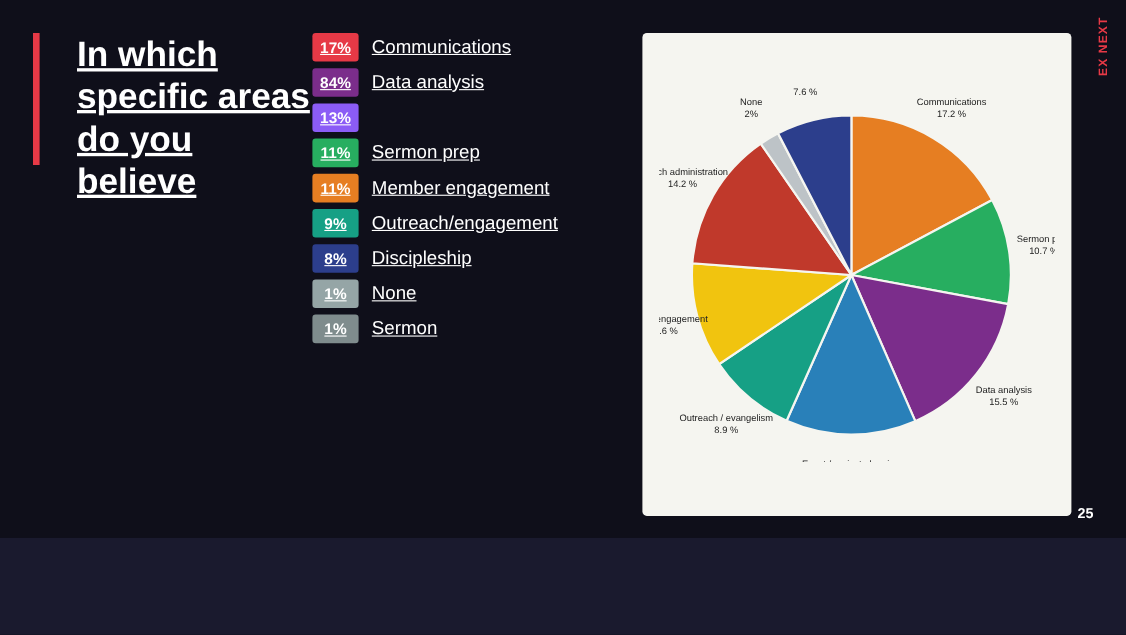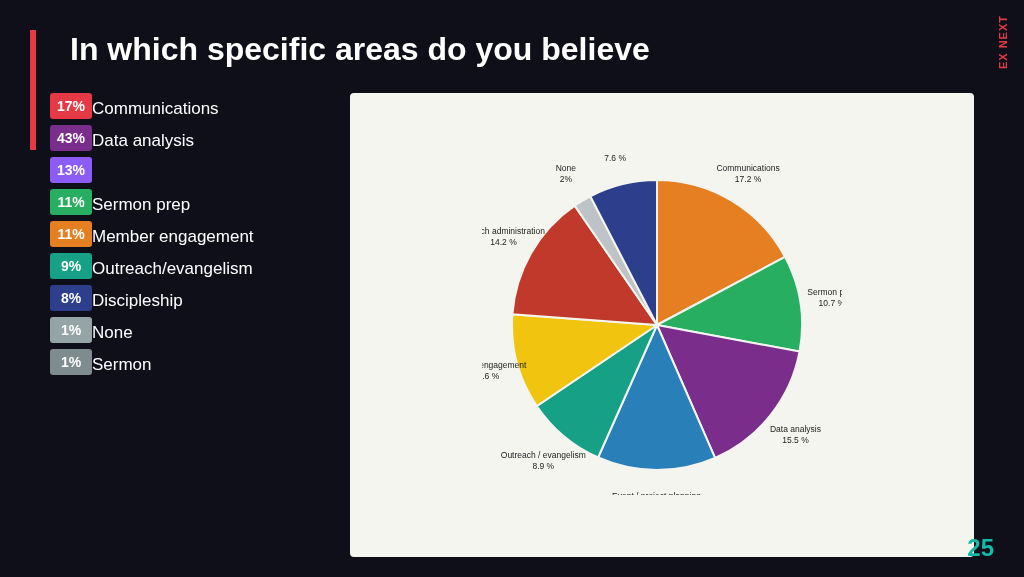--- a/index.html
+++ b/index.html
@@ -14,12 +14,13 @@
     }
     .slide {
       width: 1024px;
-      height: 577px;
+      height: 489px;
       background: #0f0f1a;
       position: relative;
       display: flex;
-      flex-direction: column;
+      flex-direction: row;
       padding: 30px 50px 20px 50px;
+      text-decoration: underline;
     }
     .red-bar {
       position: absolute;

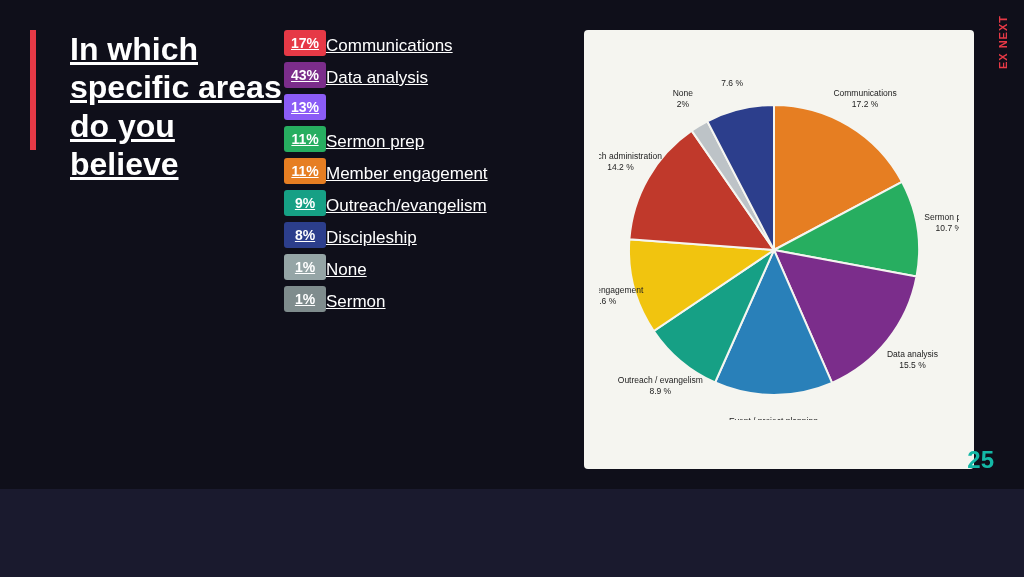--- a/index.html
+++ b/index.html
@@ -51,7 +51,8 @@
     }
     .legend-item {
       display: flex;
-      align-items: flex-end;
+      align-items: center;
+      gap: 12px;
     }
     .legend-badge {
       min-width: 42px;

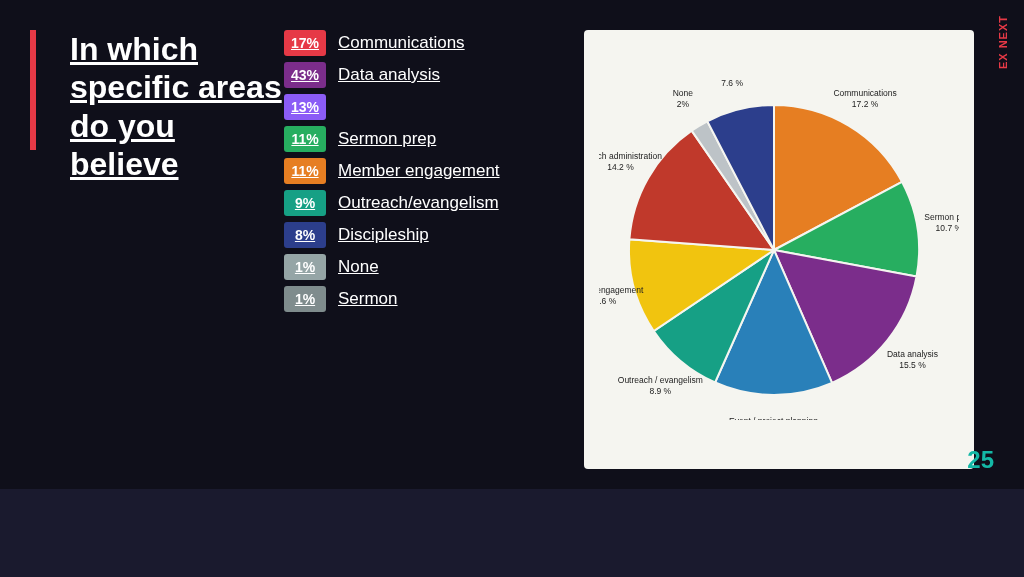--- a/index.html
+++ b/index.html
@@ -129,7 +129,7 @@
     <span class="legend-label">Communications</span>
   </div>
         <div class="legend-item">
-    <div class="legend-badge" style="background:#7b2d8b">43%</div>
+    <div class="legend-badge" style="background:#7b2d8b">84%</div>
     <span class="legend-label">Data analysis</span>
   </div>
         <div class="legend-item">

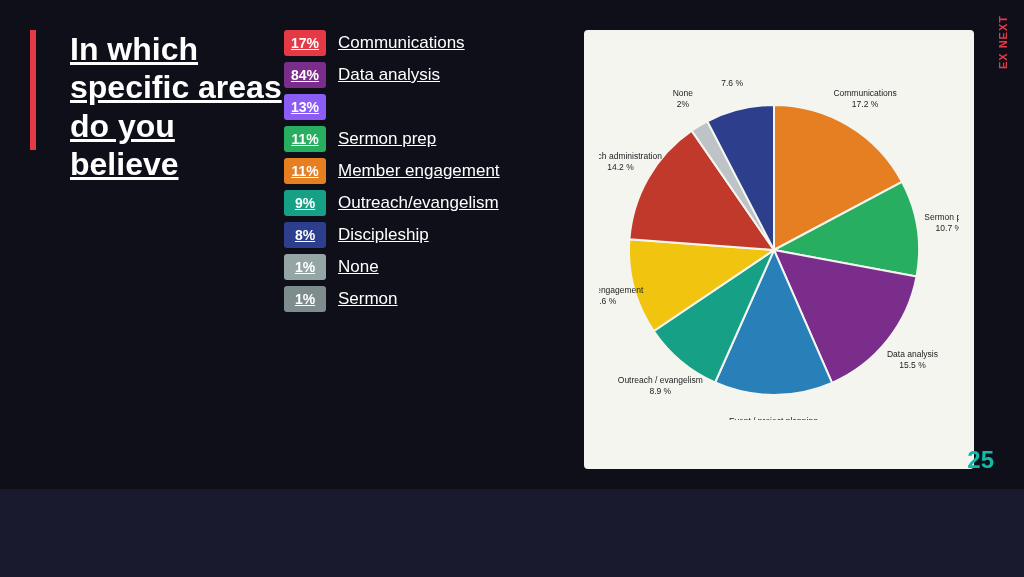--- a/index.html
+++ b/index.html
@@ -145,7 +145,7 @@
   </div>
         <div class="legend-item">
     <div class="legend-badge" style="background:#16a085">9%</div>
-    <span class="legend-label">Outreach/evangelism</span>
+    <span class="legend-label">Outreach/engagement</span>
   </div>
         <div class="legend-item">
     <div class="legend-badge" style="background:#2c3e8c">8%</div>

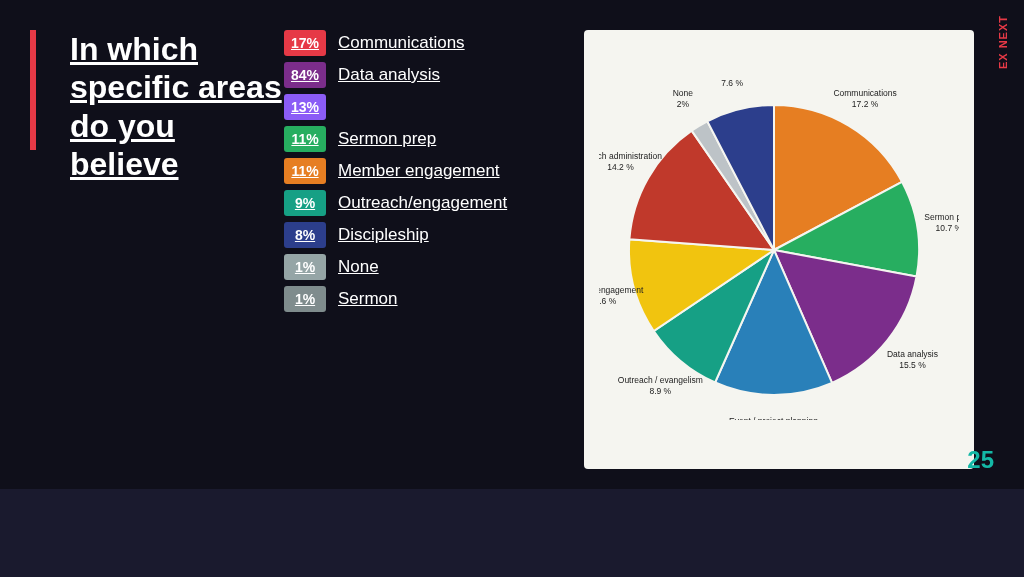--- a/index.html
+++ b/index.html
@@ -105,9 +105,9 @@
       position: absolute;
       bottom: 15px;
       right: 30px;
-      font-size: 24px;
+      font-size: 13px;
       font-weight: 700;
-      color: #14b8a6;
+      color: #ffffff;
     }
     svg text {
       font-family: Arial, sans-serif;

